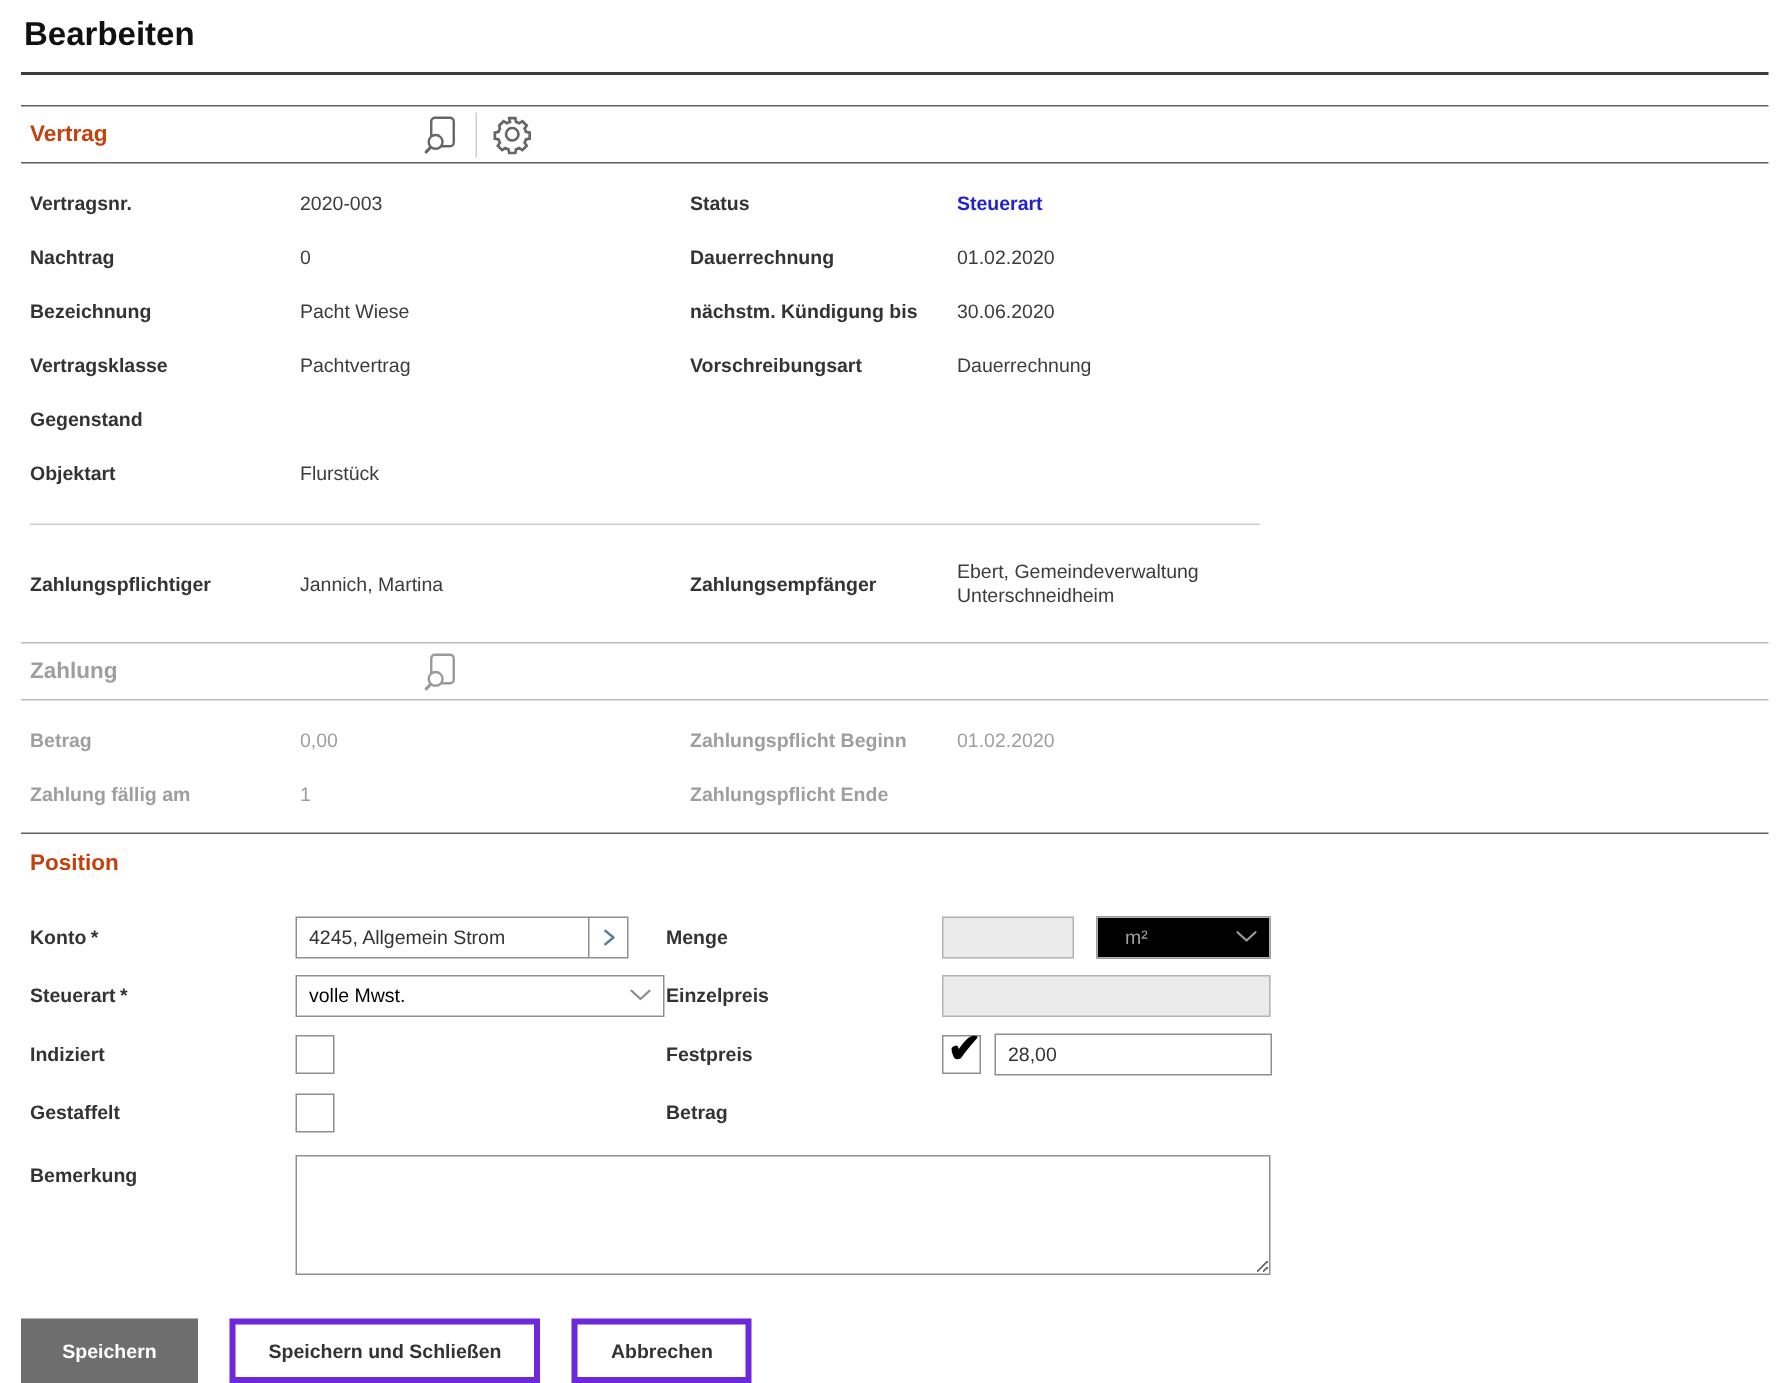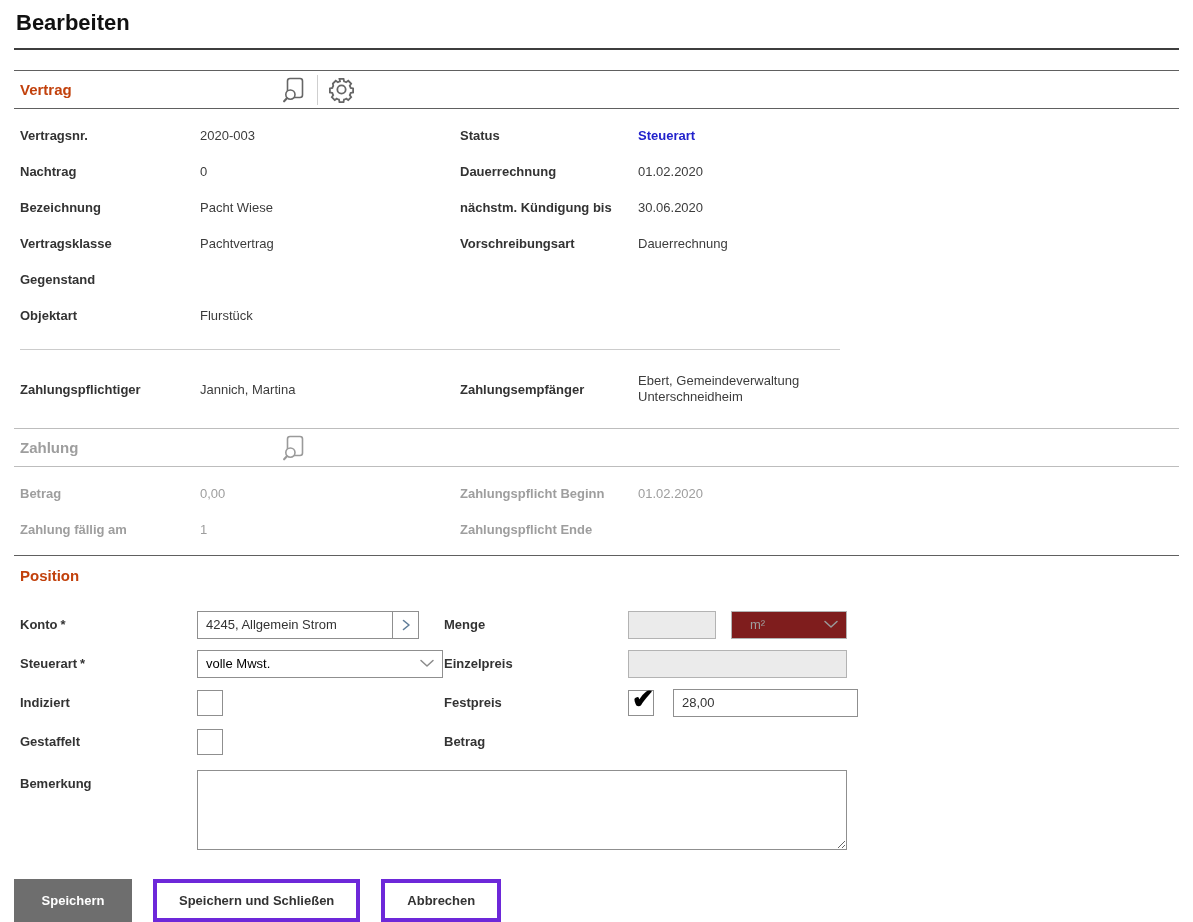--- a/index.html
+++ b/index.html
@@ -104,7 +104,7 @@
     display: flex; align-items: center; justify-content: space-between;
     padding: 0 7px 0 8px; cursor: pointer; color: #000000;
   }
-  .select--disabled { background: #7f1d1d; border-color: #b3b3b3; color: #9e9e9e; cursor: default; padding-left: 18px; }
+  .select--disabled { background: #000000; border-color: #b3b3b3; color: #9e9e9e; cursor: default; padding-left: 18px; }
   .select--unit { width: 116px; }
 
   .tinput {

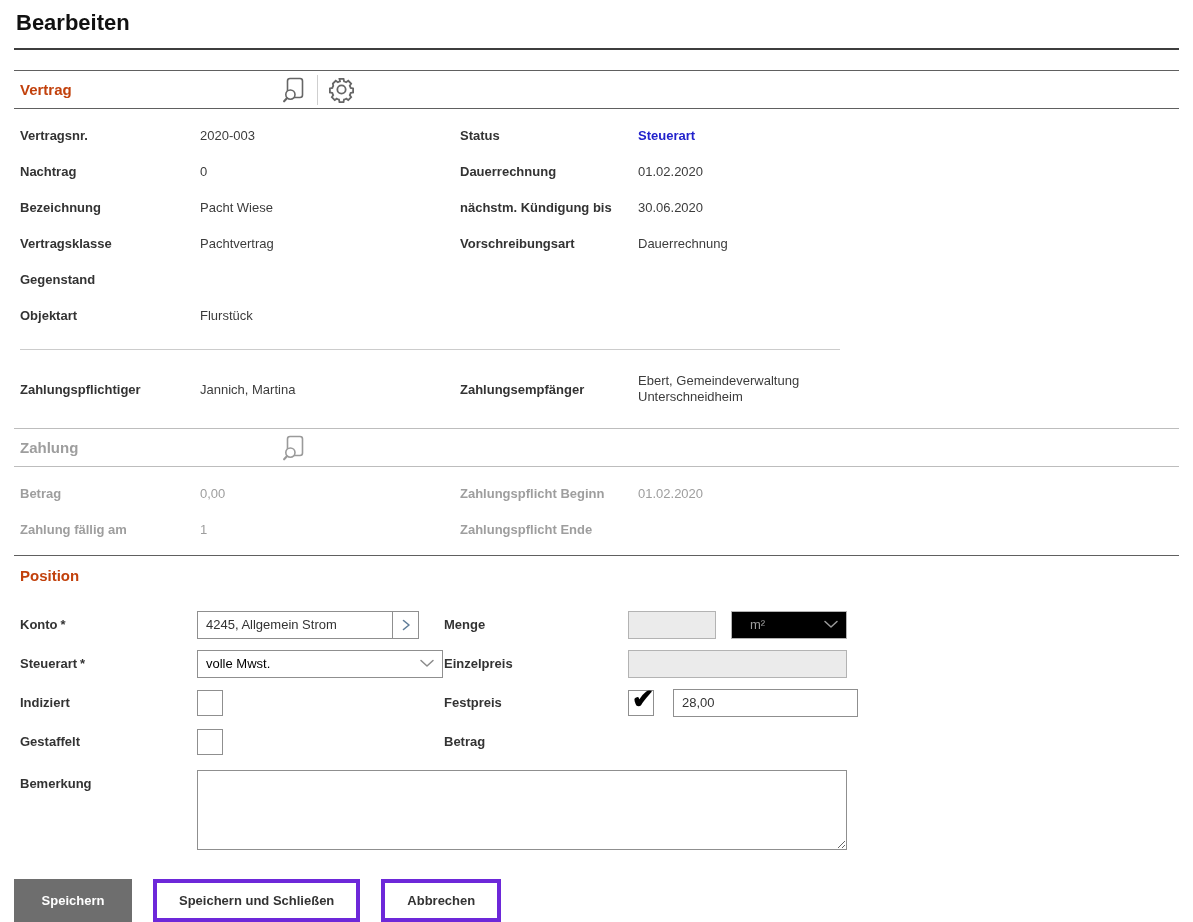--- a/index.html
+++ b/index.html
@@ -114,7 +114,7 @@
   .tinput--disabled { background: #ebebeb; border-color: #b3b3b3; }
   .w-menge { width: 88px; margin-right: 15px; }
   .w-einzel { width: 219px; }
-  .w-fest { width: 185px; margin-left: 19px; }
+  .w-fest { width: 185px; margin-left: 9px; }
 
   .checkbox {
     width: 26px; height: 26px;

